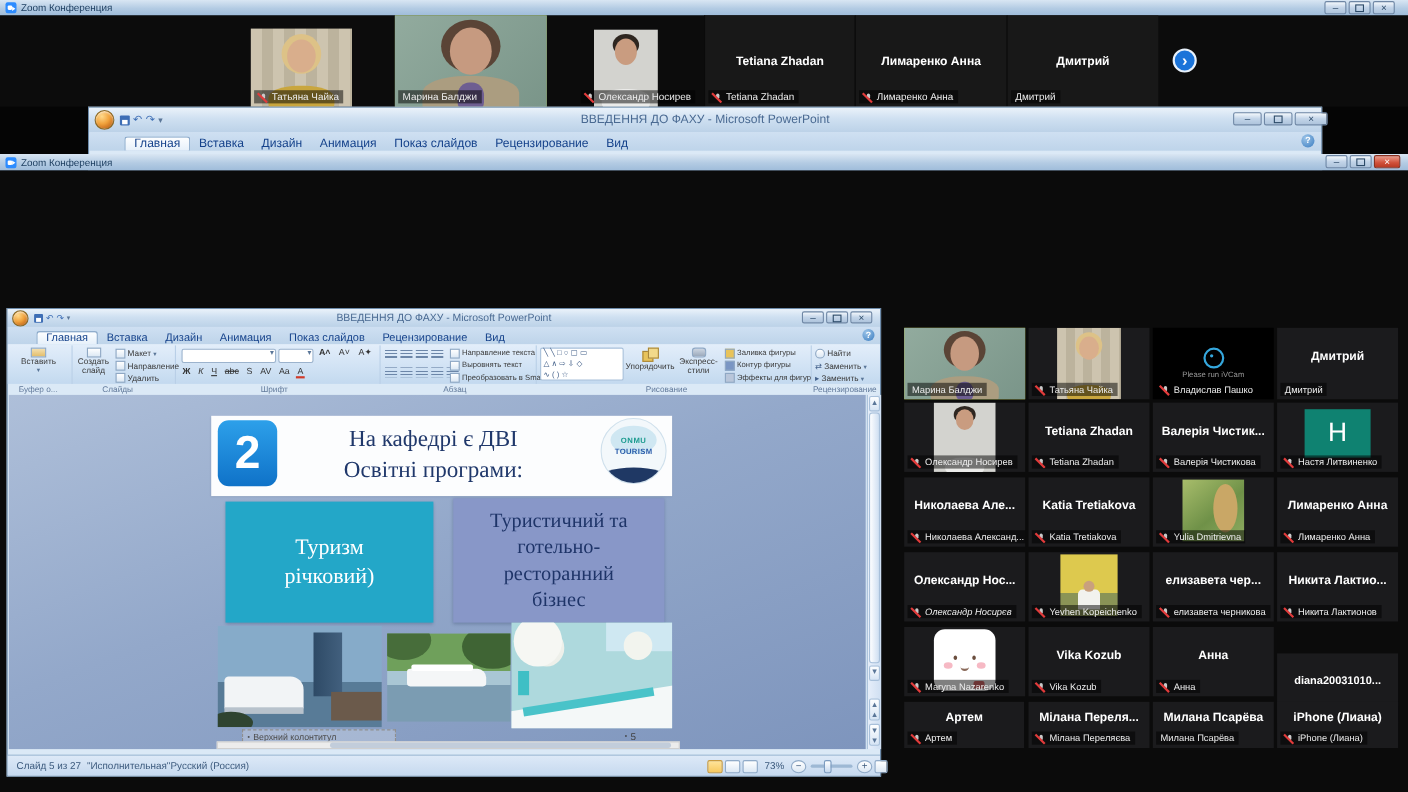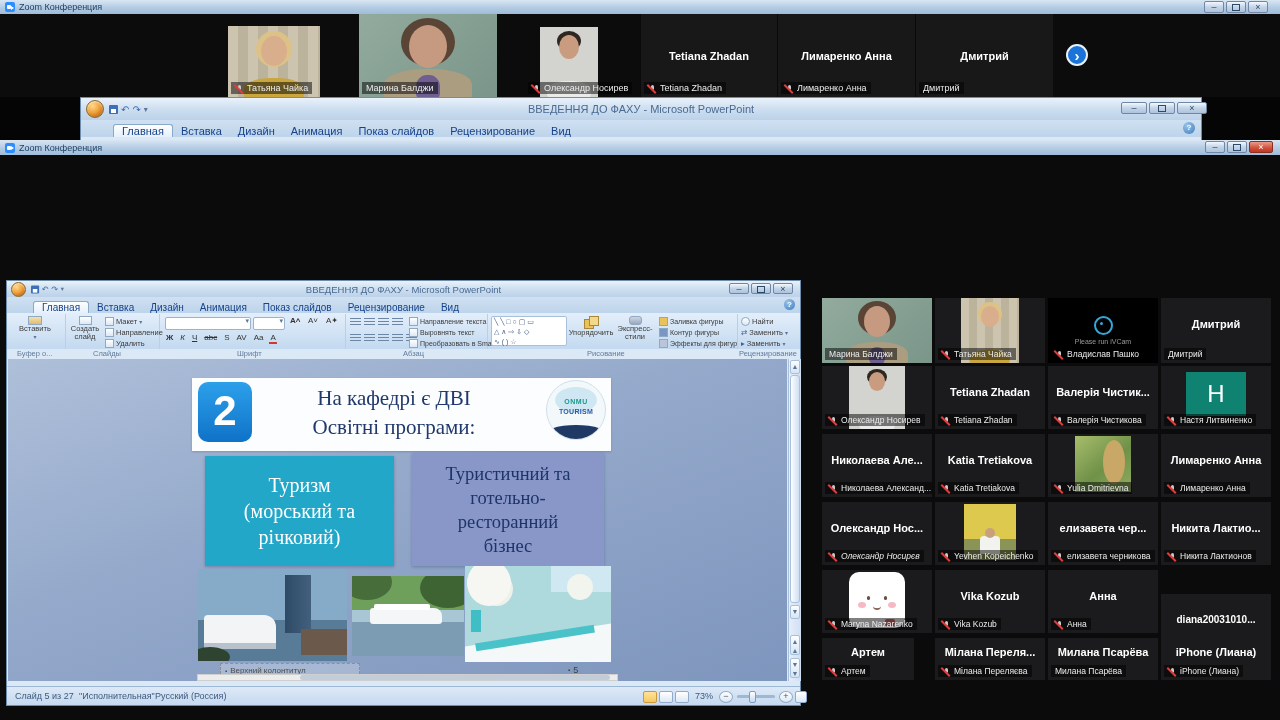--- a/index.html
+++ b/index.html
@@ -367,7 +367,6 @@
       <div class="serif" style="position:absolute;left:197px;top:97px;width:189px;height:110px;background:#23a7c8;
            color:#fff;text-align:center;font-size:20px;line-height:26px;display:flex;flex-direction:column;justify-content:center;box-shadow:0 1px 3px rgba(30,50,80,.3);">
         <div>Туризм</div>
-        <div>(морський та</div>
         <div>річковий)</div>
       </div>
       <div class="serif" style="position:absolute;left:404px;top:94px;width:192px;height:113px;background:#8априори97c8;background:#8897c8;

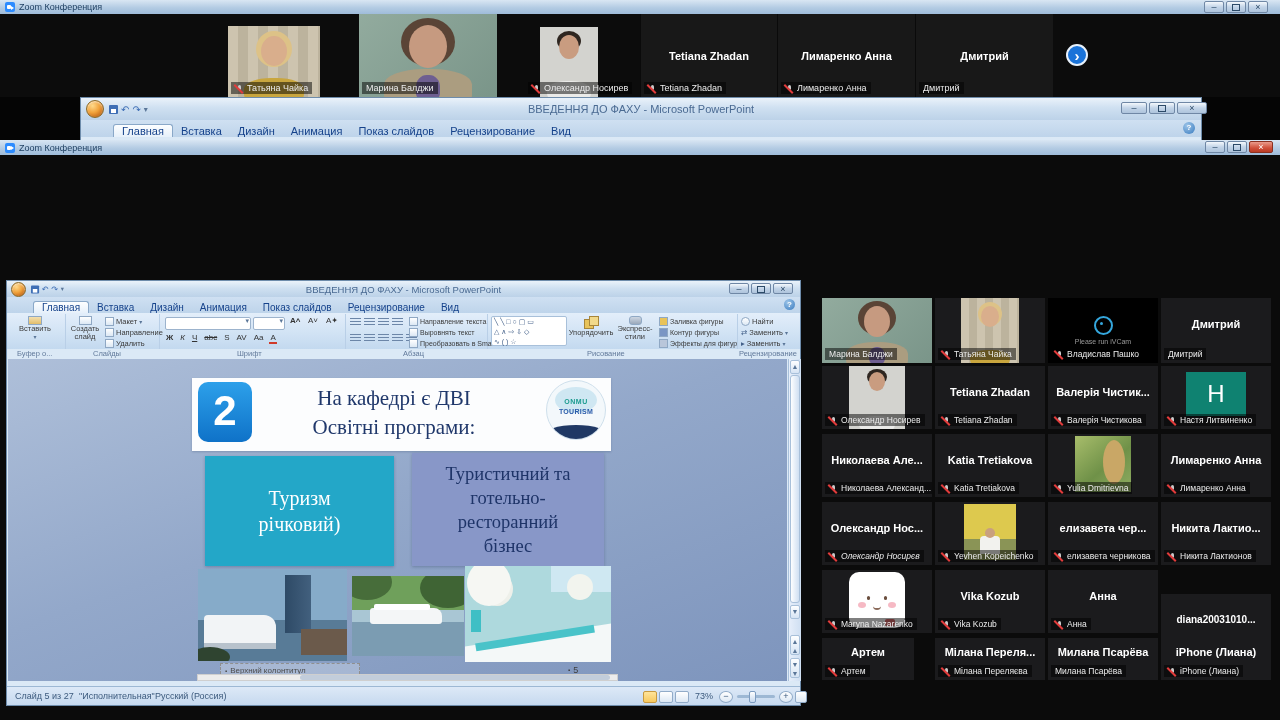--- a/index.html
+++ b/index.html
@@ -613,7 +613,7 @@
         </div>
     </div>
 
-    <div class="gt" style="left:822px;top:638px;width:92px;height:42px;">
+    <div class="gt" style="left:822px;top:638px;width:109px;height:42px;">
       <div class="cname" style="top:8px;">Артем</div>
       <div class="plabel" style="font-size:8.5px;">
           <span class="mico"></span>

